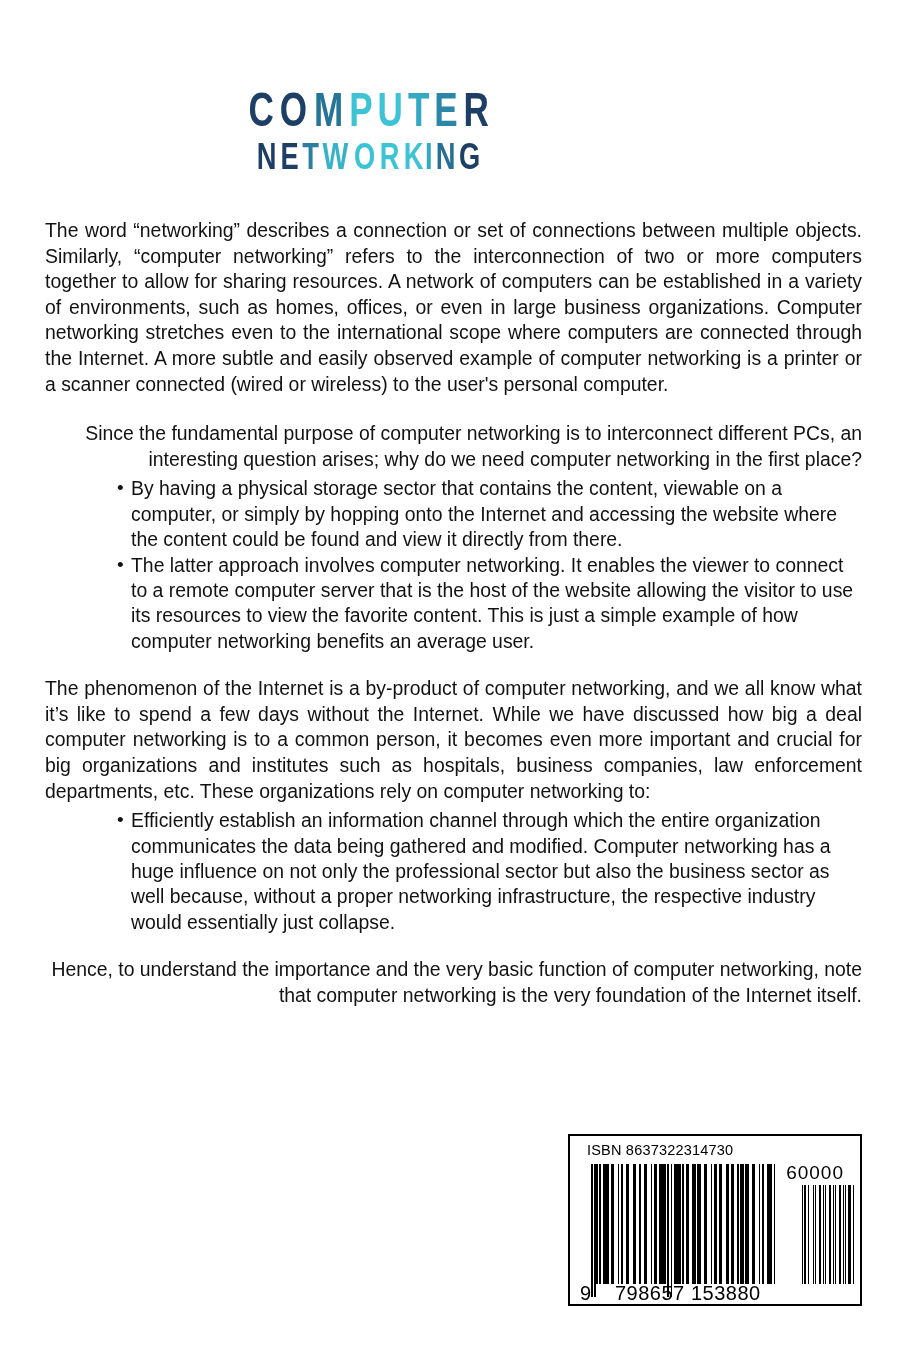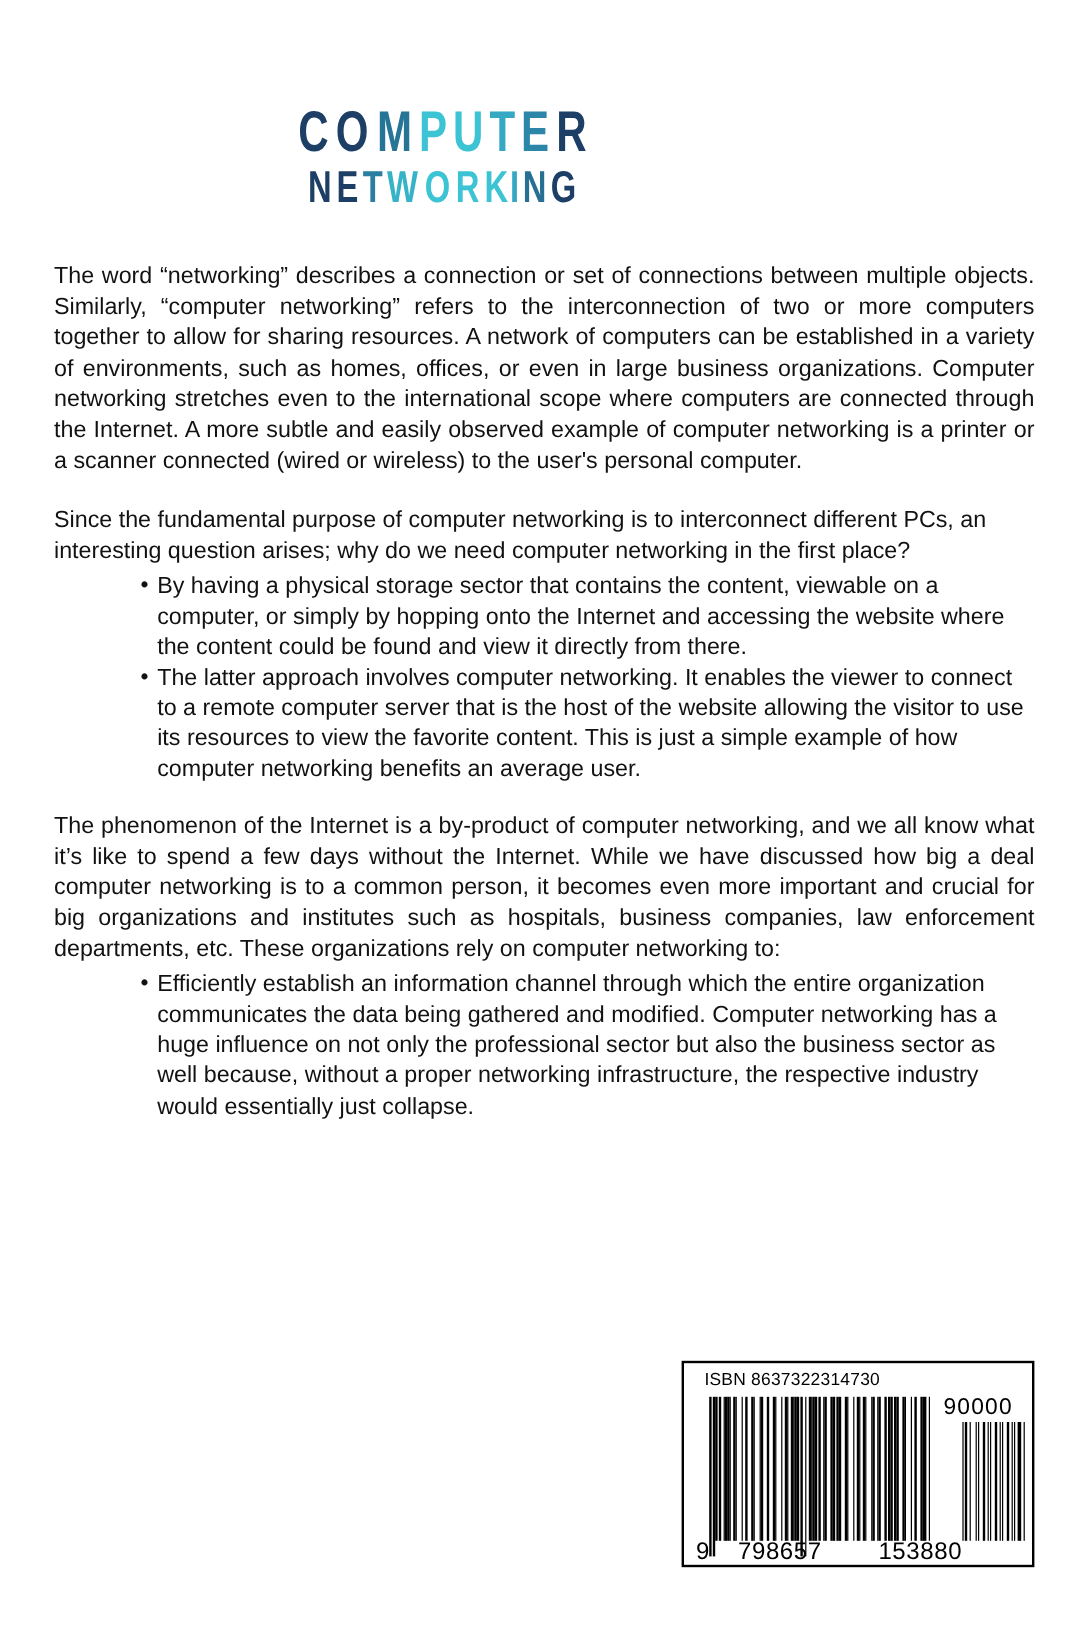--- a/index.html
+++ b/index.html
@@ -56,7 +56,7 @@
     text-align: justify;
     text-justify: inter-word;
   }
-  .para.flush { text-align: left; }
+  .para.flush { text-align: right; }
 
   .bullets {
     margin: -20px 0 22px 0;

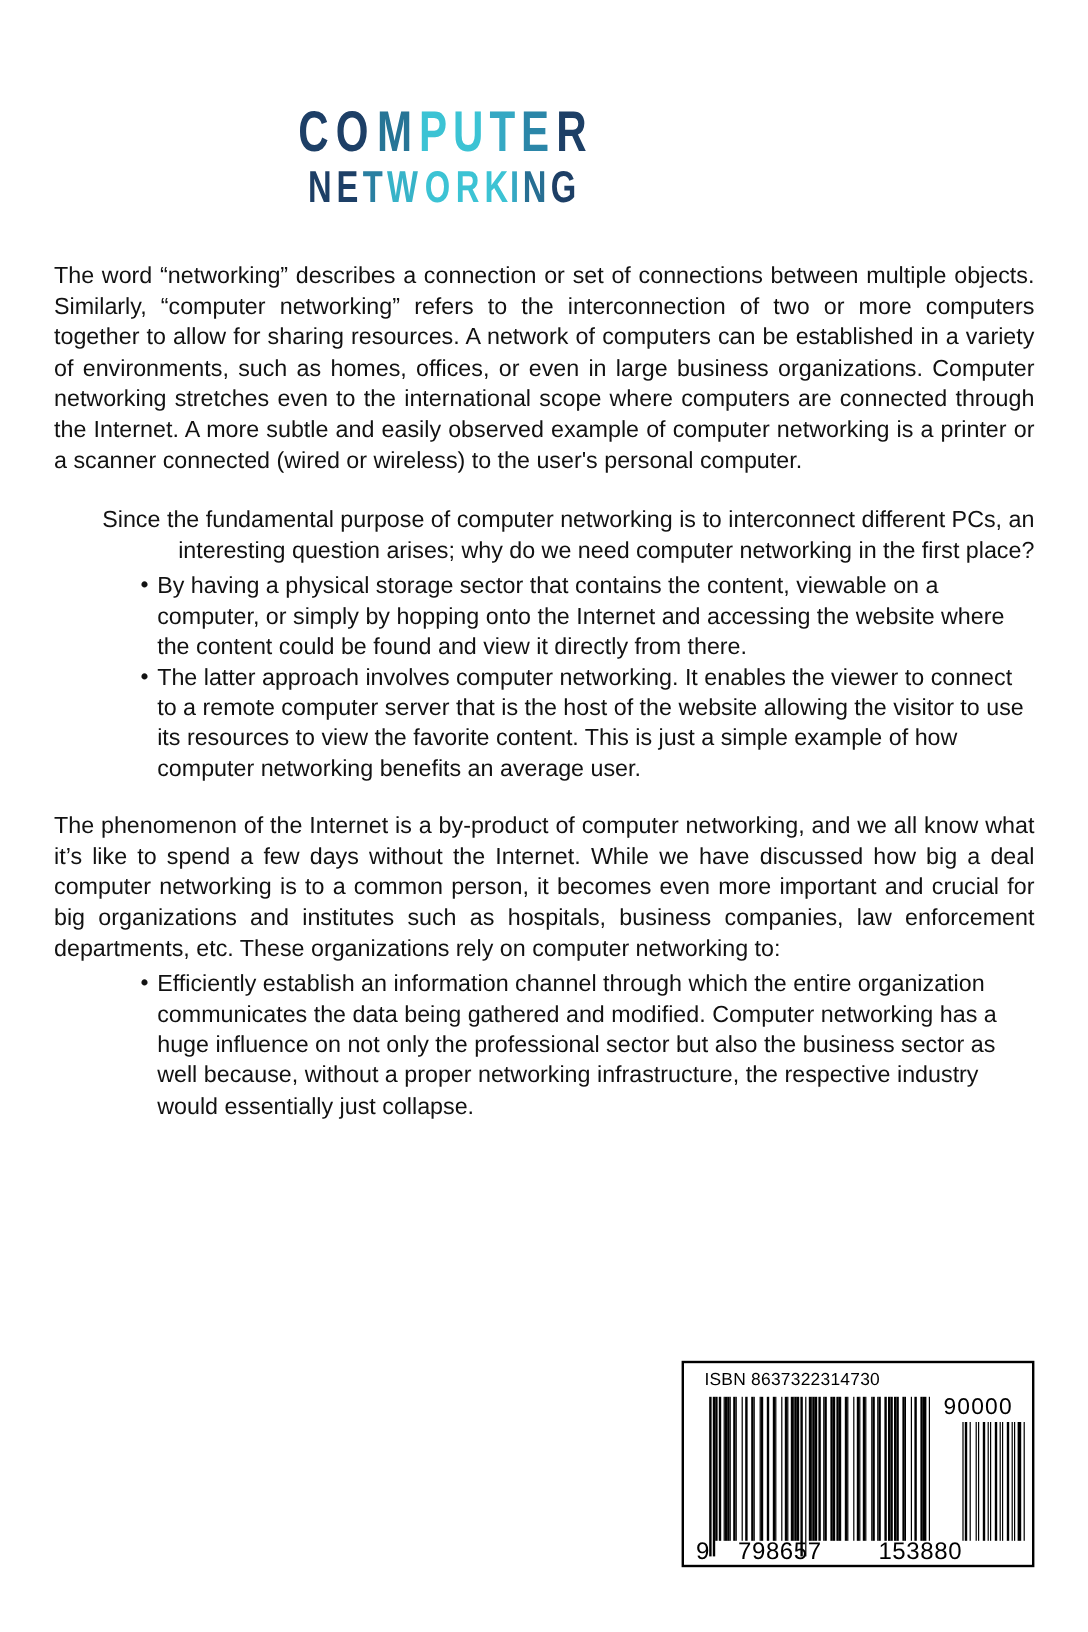--- a/index.html
+++ b/index.html
@@ -183,6 +183,7 @@
       </li>
     </ul>
 
+    <p class="para flush">Hence, to understand the importance and the very basic function of computer networking, note that computer networking is the very foundation of the Internet itself.</p>
   </div>
 
   <div class="barcode-box">

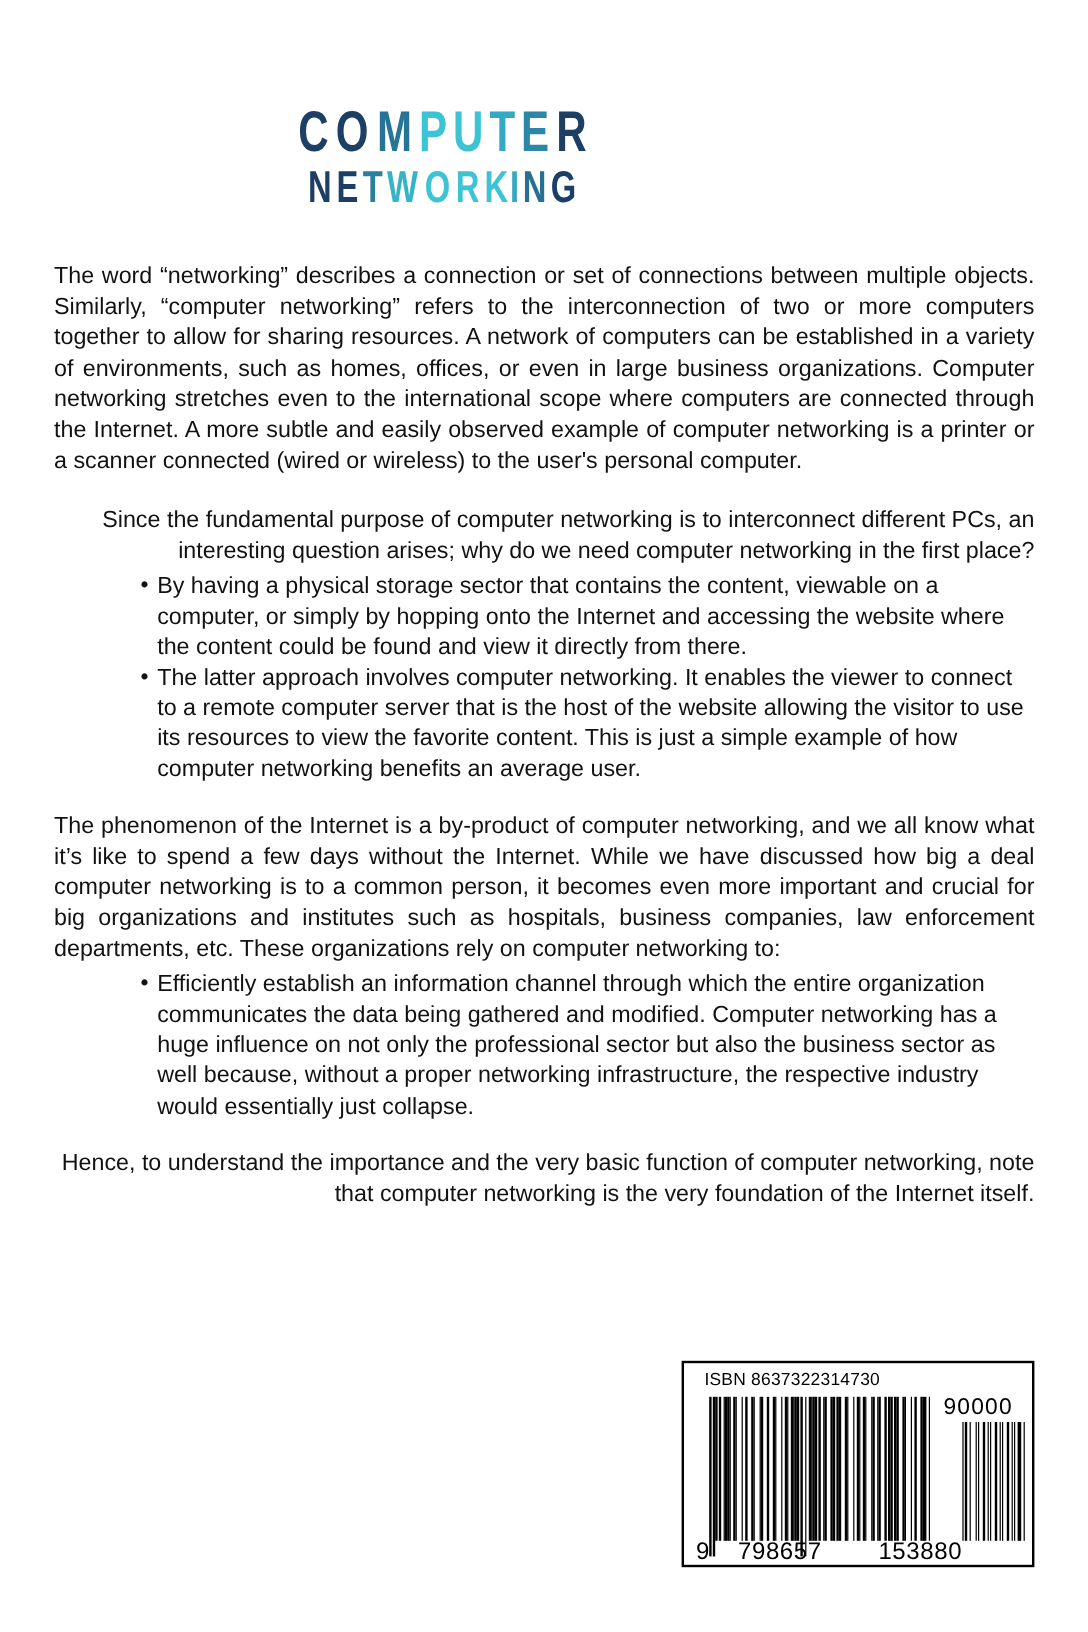--- a/index.html
+++ b/index.html
@@ -188,7 +188,7 @@
 
   <div class="barcode-box">
     <div class="isbn-label">ISBN 8637322314730</div>
-    <div class="addon-label">90000</div>
+    <div class="addon-label">60000</div>
     <div class="bars-main" id="bars-main">
         <div class="bar guard" style="left: 0px; width: 1.66px;"></div>
         <div class="bar guard" style="left: 3.32px; width: 1.66px;"></div>

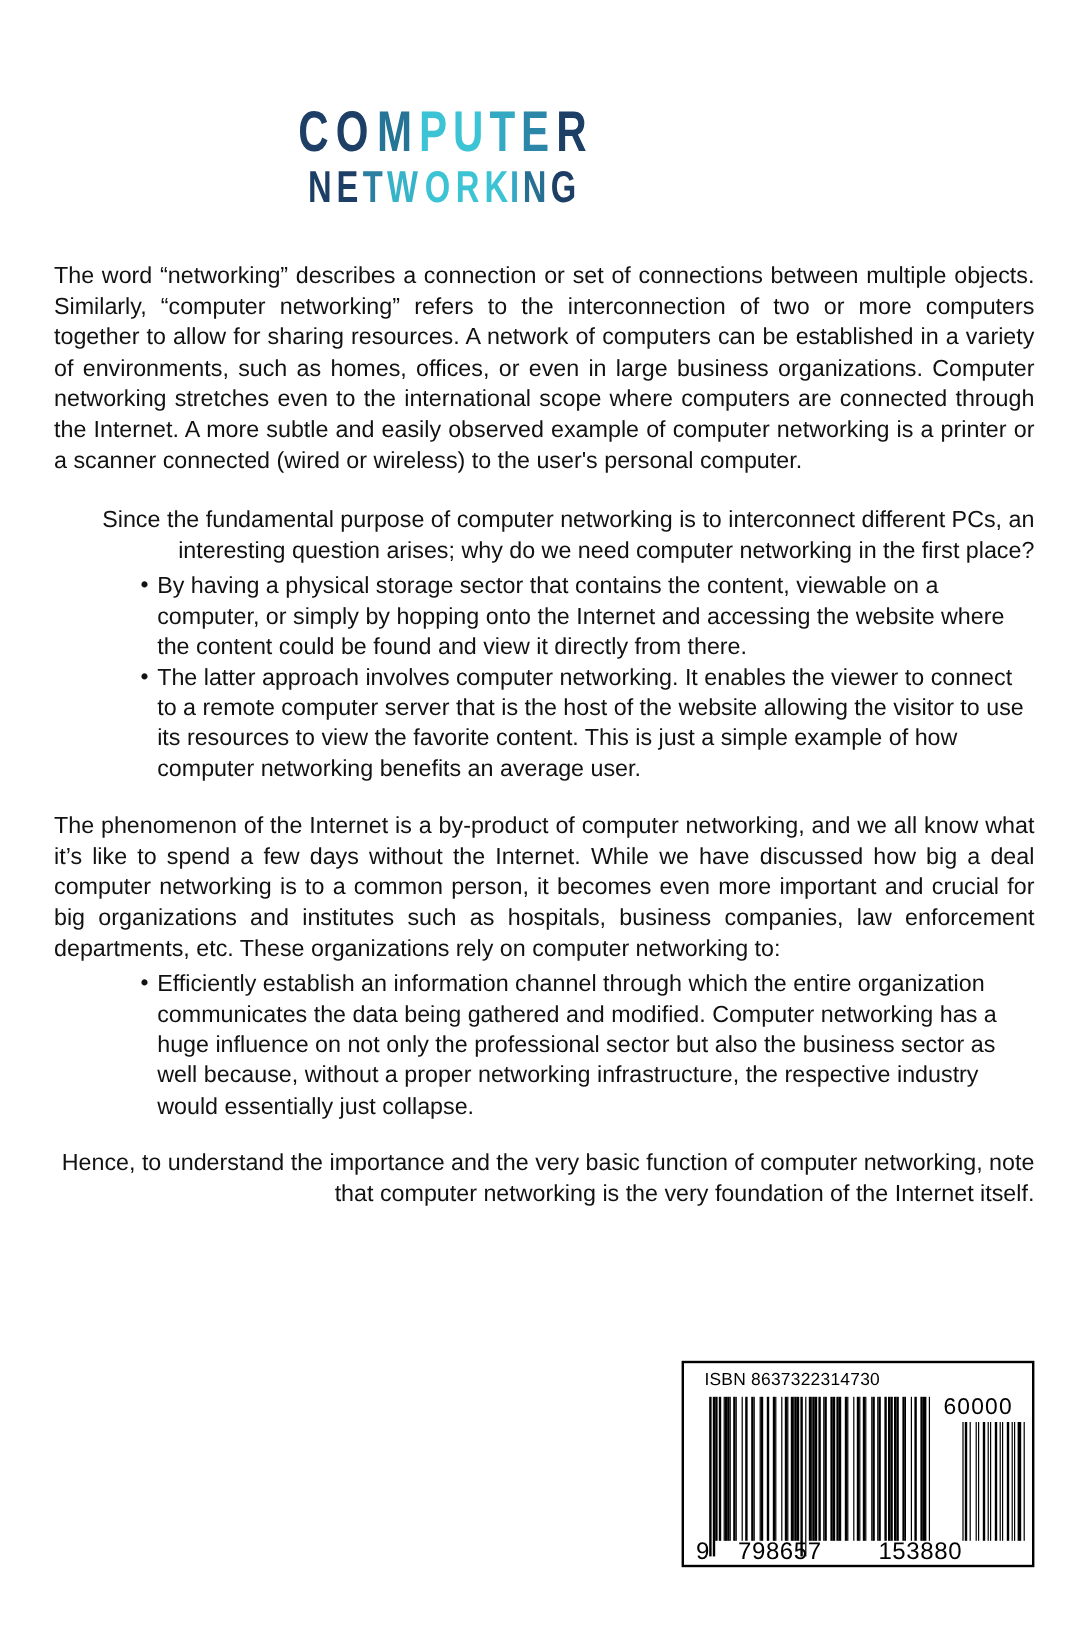--- a/index.html
+++ b/index.html
@@ -144,7 +144,7 @@
   .digits-row .d { position: absolute; top: 0; }
   .d-lead  { left: 2px; }
   .d-left  { left: 37px; }
-  .d-right { left: 113px; margin-left: 41px; }
+  .d-right { left: 113px; }
 </style>
 </head>
 <body>

